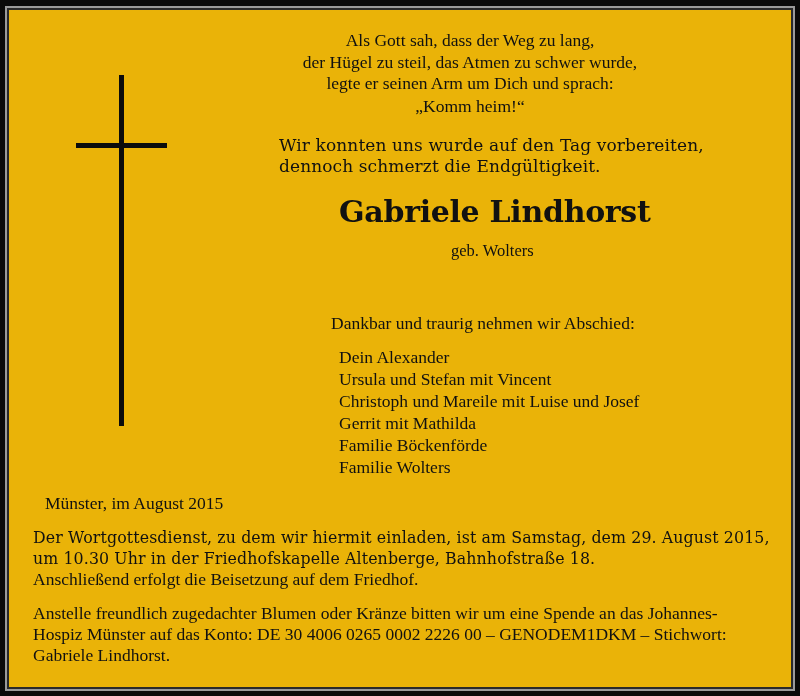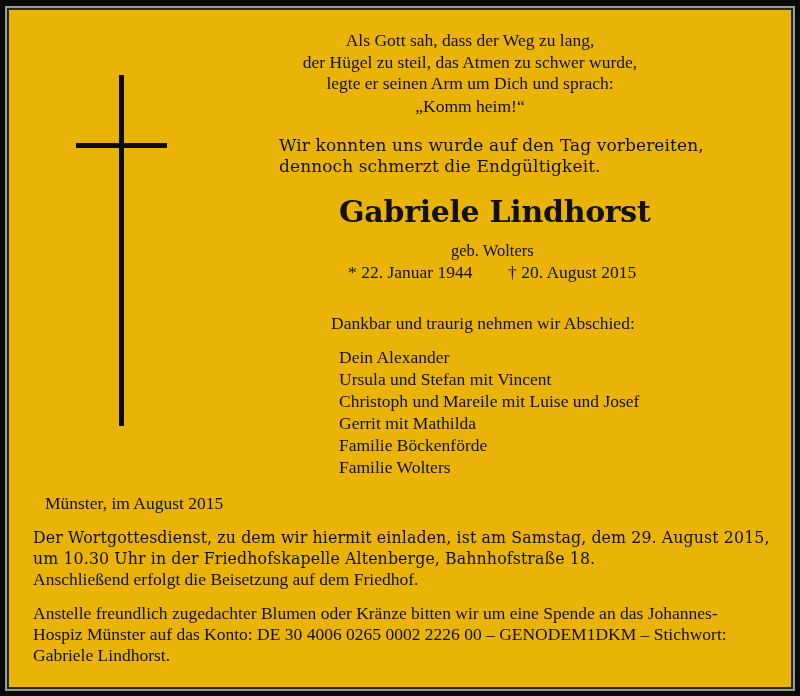--- a/index.html
+++ b/index.html
@@ -61,7 +61,6 @@
 
   <div class="t name" style="left:330px; top:184px;">Gabriele Lindhorst</div>
   <div class="t serif17" style="left:418px; top:231px; font-size:16.5px;margin-left:24px;">geb. Wolters</div>
-  <div class="t serif17" style="left:339px; top:252px;">* 22. Januar 1944</div>
   <div class="t serif17" style="left:499px; top:252px;">† 20. August 2015</div>
 
   <div>

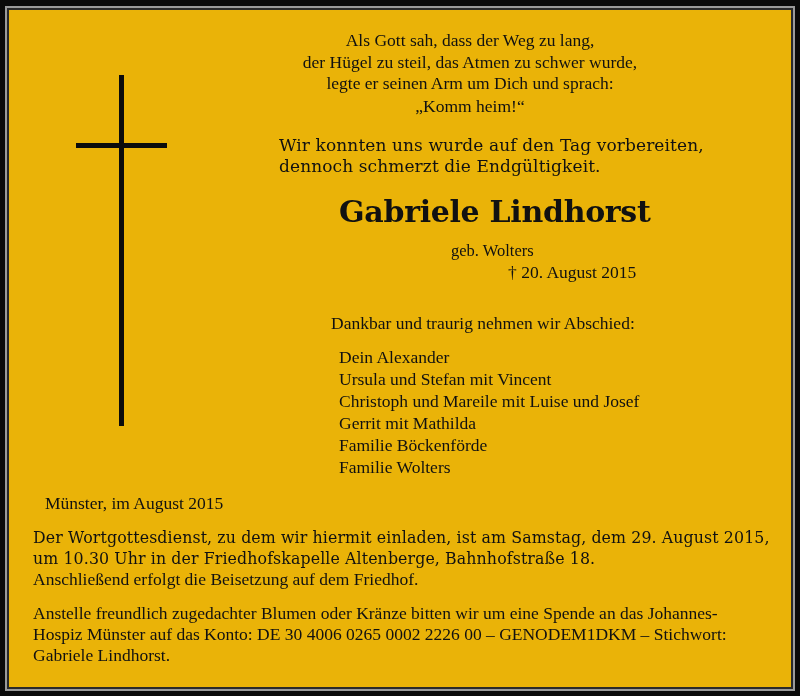--- a/index.html
+++ b/index.html
@@ -61,7 +61,6 @@
 
   <div class="t name" style="left:330px; top:184px;">Gabriele Lindhorst</div>
   <div class="t serif17" style="left:418px; top:231px; font-size:16.5px;margin-left:24px;">geb. Wolters</div>
-  <div class="t serif17" style="left:499px; top:252px;">† 20. August 2015</div>
 
   <div>
     <div class="t serif17" style="left:322px; top:303px;">Dankbar und traurig nehmen wir Abschied:</div>

